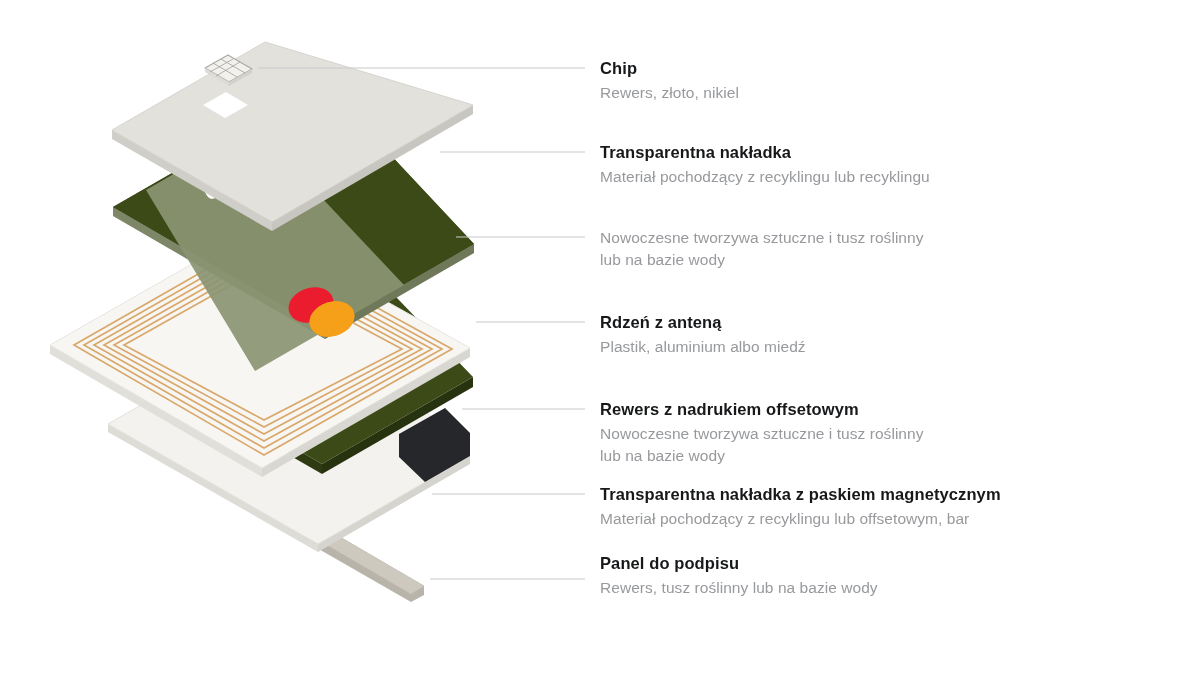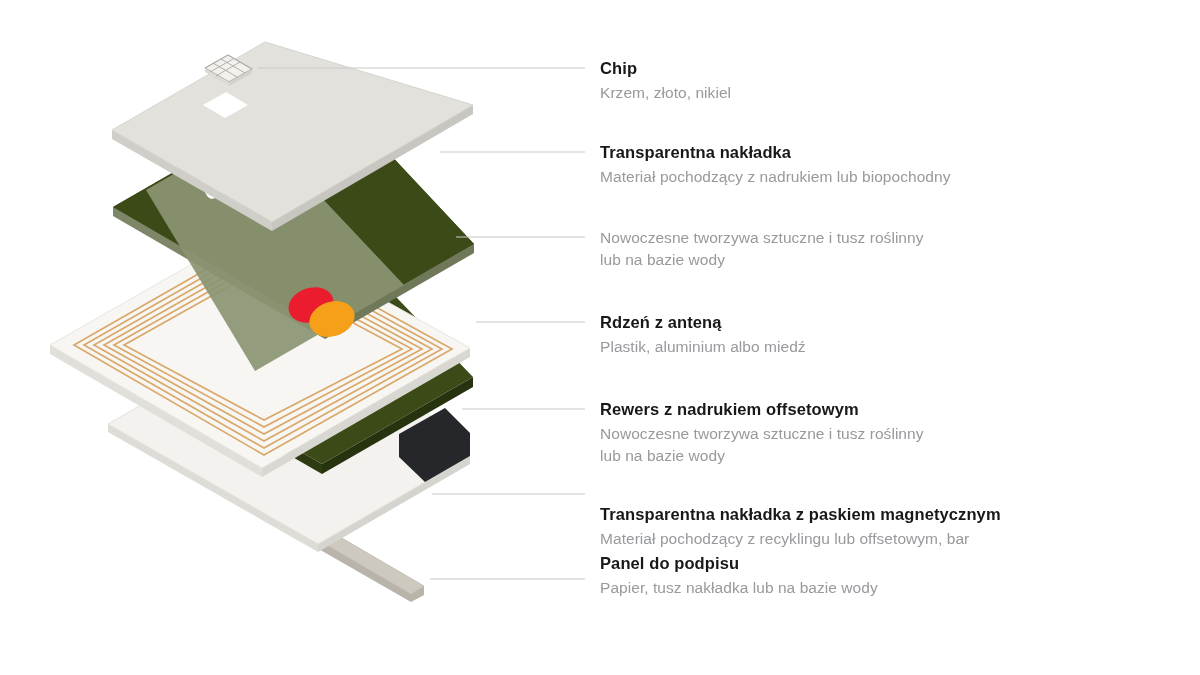--- a/index.html
+++ b/index.html
@@ -191,7 +191,7 @@
   <div class="callout" style="top:58px">
     <p class="callout-title">Chip</p>
     <p class="callout-desc">
-      <span class="callout-desc-line">Krzem, złoto, nikiel</span>
+      <span class="callout-desc-line">Rewers, złoto, nikiel</span>
     </p>
   </div>
 

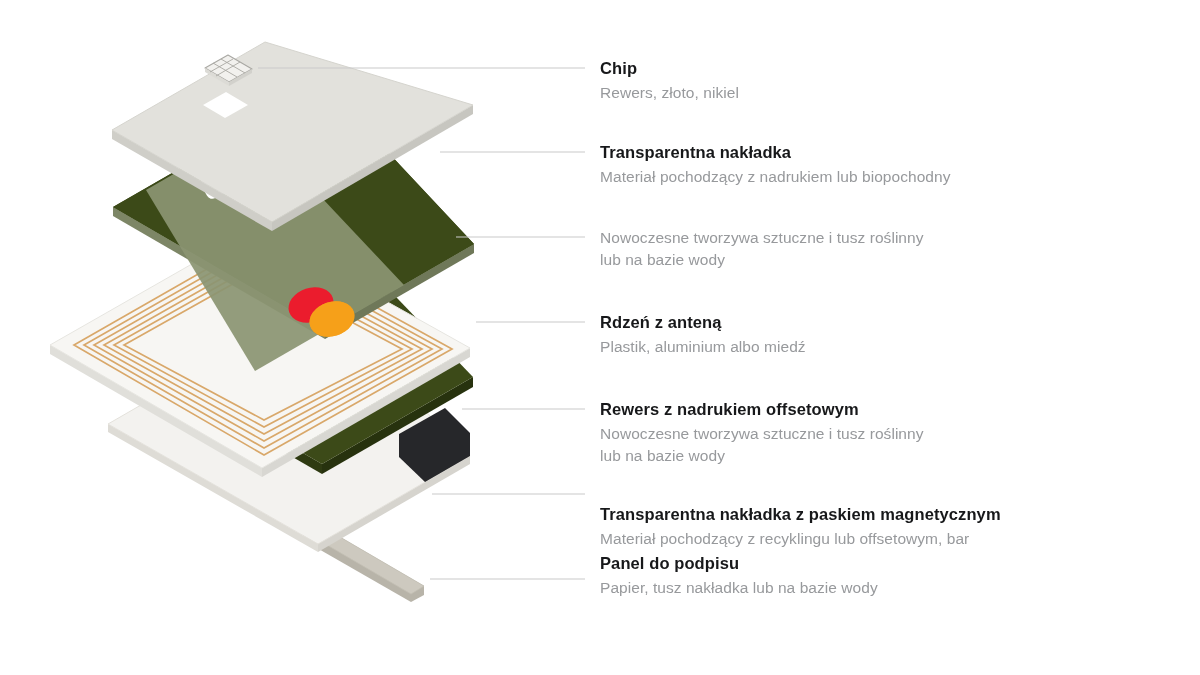--- a/index.html
+++ b/index.html
@@ -198,7 +198,7 @@
   <div class="callout" style="top:142px">
     <p class="callout-title">Transparentna nakładka</p>
     <p class="callout-desc">
-      <span class="callout-desc-line">Materiał pochodzący z nadrukiem lub biopochodny</span>
+      <span class="callout-desc-line">Materiał pochodzący z recyklingu lub recyklingu</span>
     </p>
   </div>
 

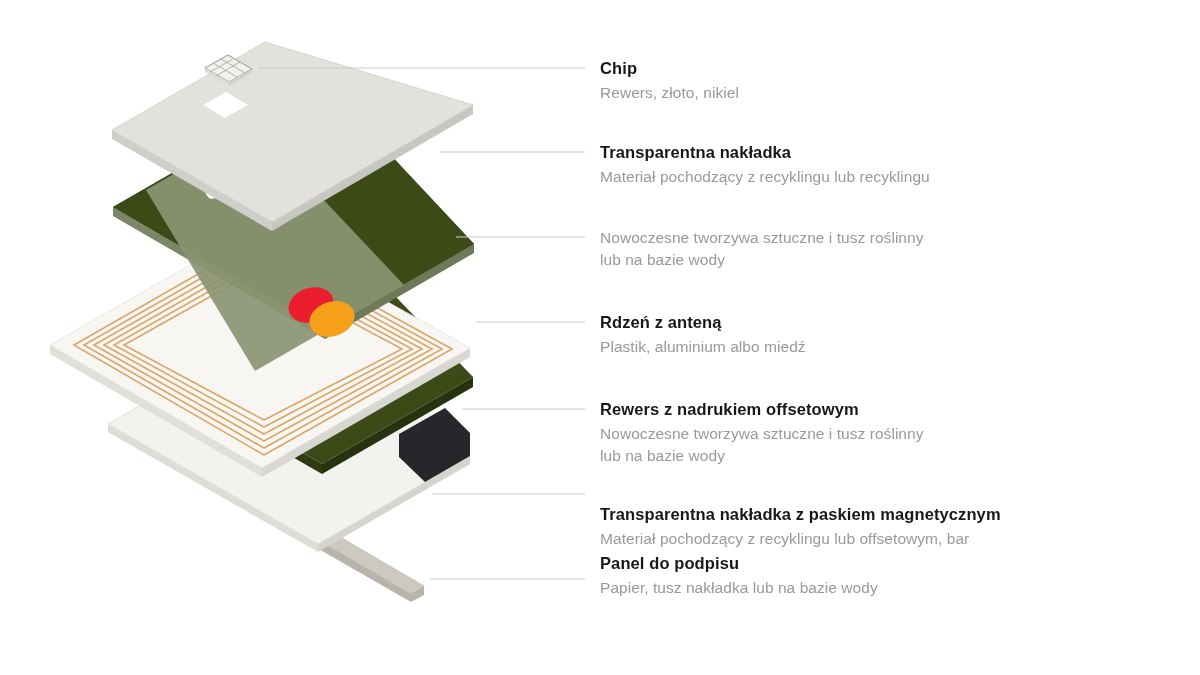--- a/index.html
+++ b/index.html
@@ -224,7 +224,7 @@
     </p>
   </div>
 
-  <div class="callout" style="top:504px">
+  <div class="callout" style="top:484px">
     <p class="callout-title">Transparentna nakładka z paskiem magnetycznym</p>
     <p class="callout-desc">
       <span class="callout-desc-line">Materiał pochodzący z recyklingu lub offsetowym, bar</span>

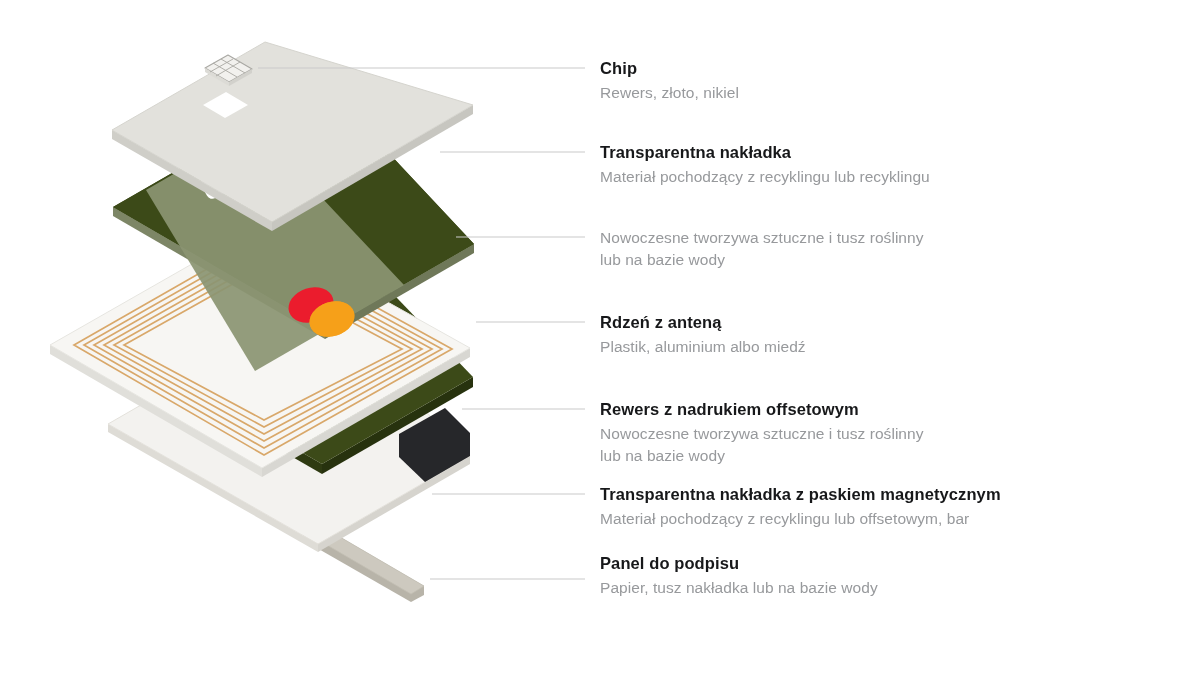--- a/index.html
+++ b/index.html
@@ -234,7 +234,7 @@
   <div class="callout" style="top:553px">
     <p class="callout-title">Panel do podpisu</p>
     <p class="callout-desc">
-      <span class="callout-desc-line">Papier, tusz nakładka lub na bazie wody</span>
+      <span class="callout-desc-line">Rewers, tusz roślinny lub na bazie wody</span>
     </p>
   </div>
 

